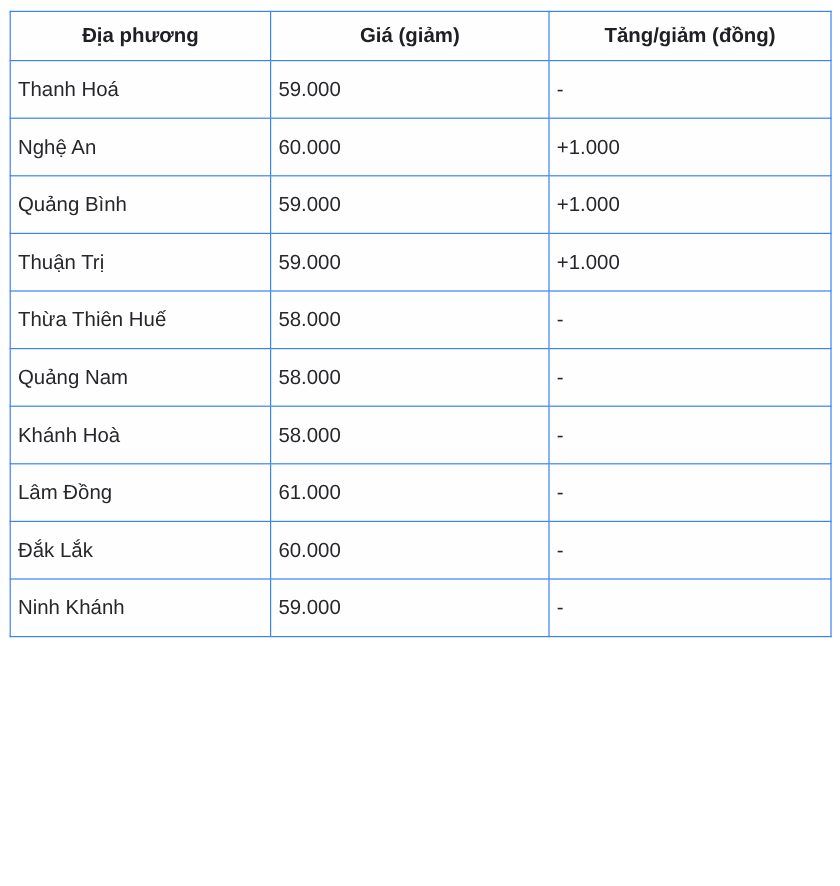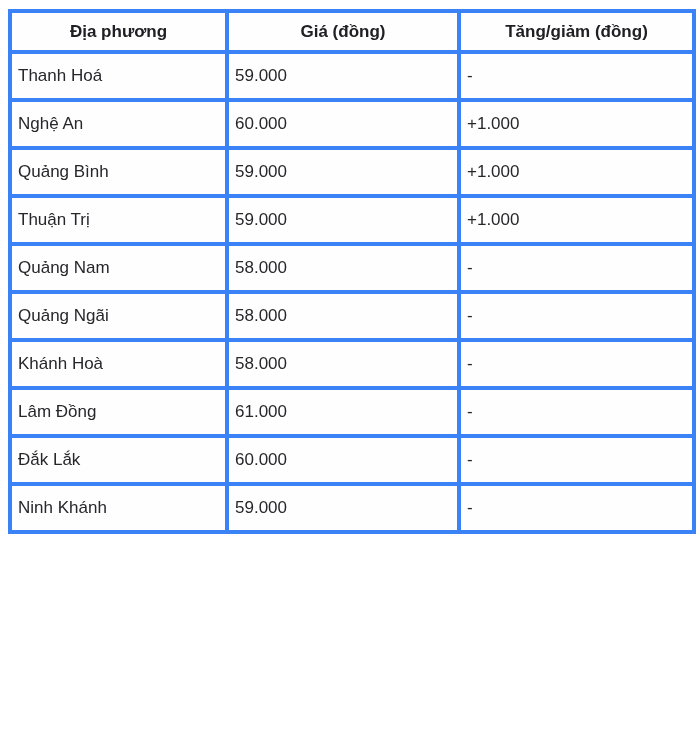--- a/index.html
+++ b/index.html
@@ -22,7 +22,7 @@
   }
   table.price-table th,
   table.price-table td {
-    border: 4px solid #3b82f6;
+    border: 1px solid #3b82f6;
     vertical-align: middle;
     font-size: 17px;
     color: #27272b;

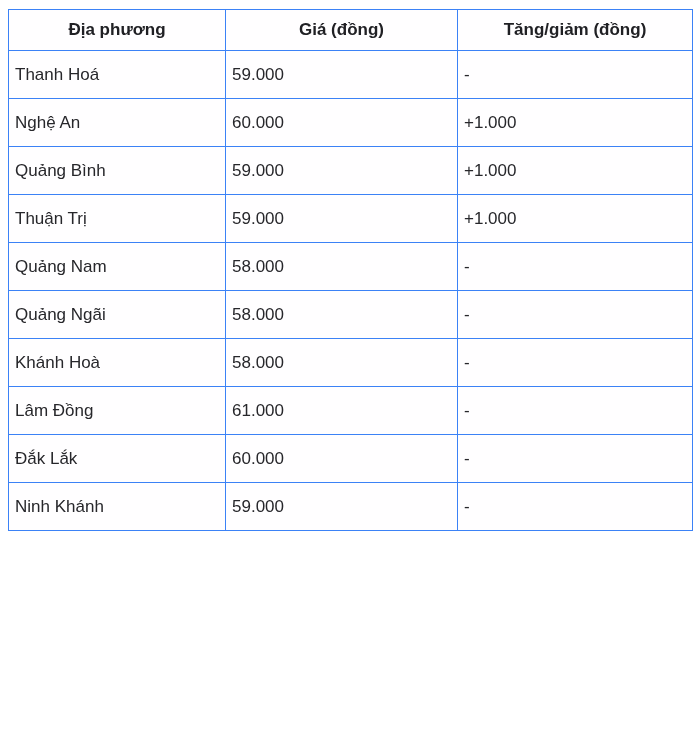--- a/index.html
+++ b/index.html
@@ -56,7 +56,7 @@
     <thead>
       <tr>
         <th>Địa phương</th>
-        <th>Giá (đồng)</th>
+        <th>Giá (giảm)</th>
         <th>Tăng/giảm (đồng)</th>
       </tr>
     </thead>

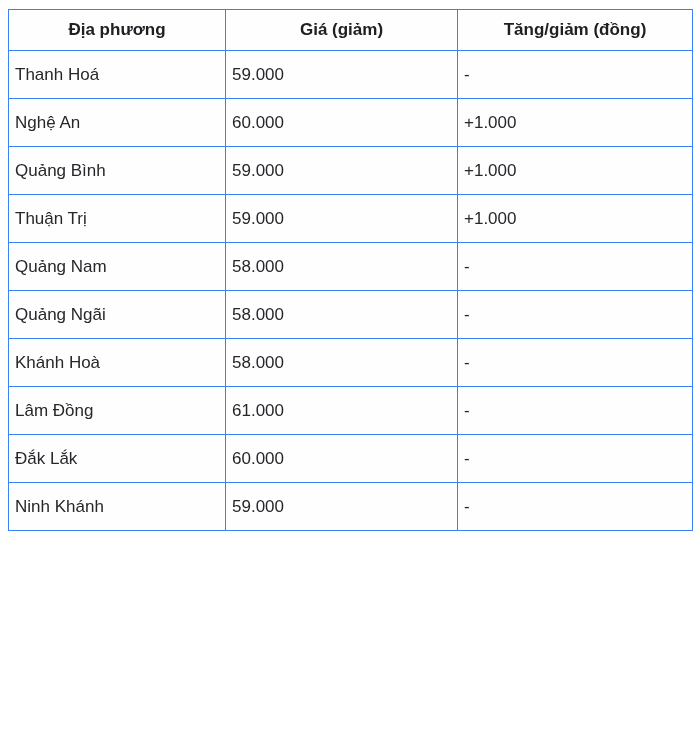--- a/index.html
+++ b/index.html
@@ -87,6 +87,11 @@
     <td>+1.000</td>
   </tr>
 
+  <tr>
+    <td>Thừa Thiên Huế</td>
+    <td>58.000</td>
+    <td>-</td>
+  </tr>
 
   <tr>
     <td>Quảng Nam</td>

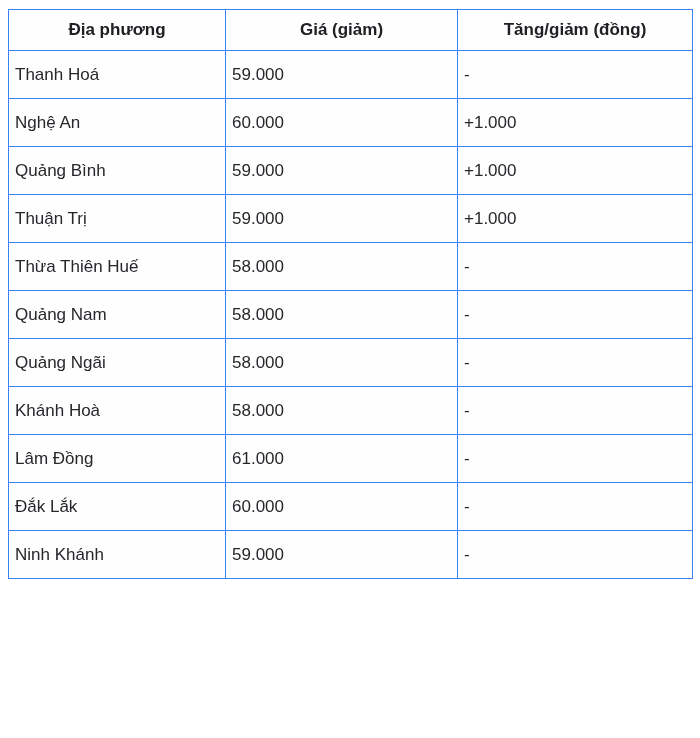--- a/index.html
+++ b/index.html
@@ -99,11 +99,6 @@
     <td>-</td>
   </tr>
 
-  <tr>
-    <td>Quảng Ngãi</td>
-    <td>58.000</td>
-    <td>-</td>
-  </tr>
 
 
   <tr>

